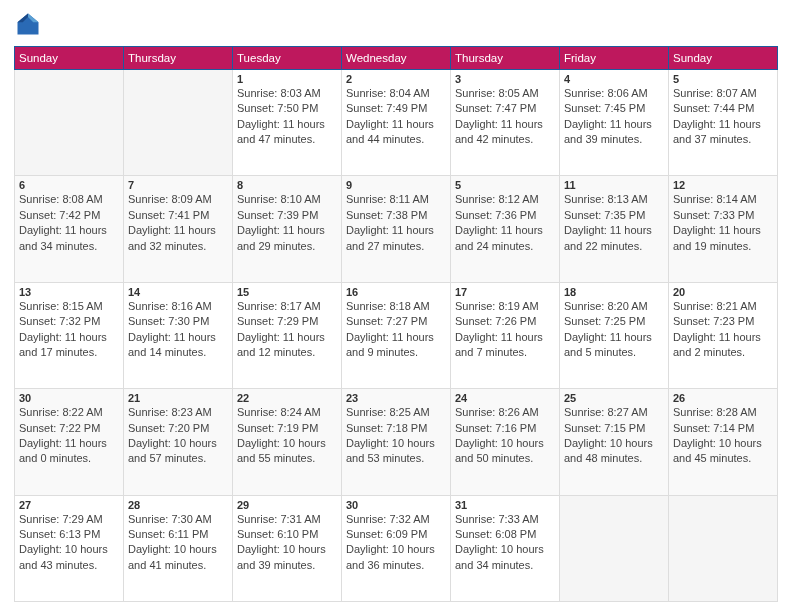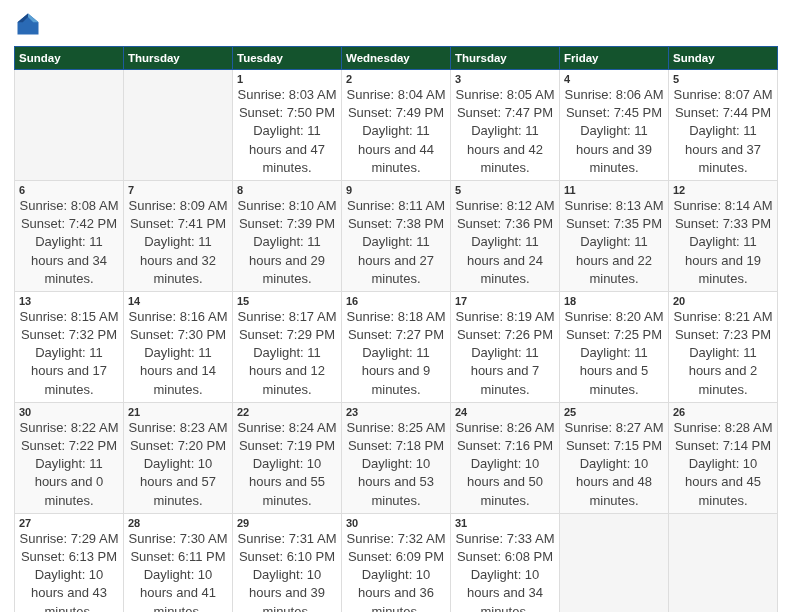--- a/index.html
+++ b/index.html
@@ -60,10 +60,10 @@
       table-layout: fixed;
     }
     .calendar th {
-      background: #14532d;
+      background: #be185d;
       color: #fff;
       font-size: 11.5px;
-      font-weight: bold;
+      font-weight: normal;
       padding: 5px 4px;
       text-align: left;
       border: 1px solid #1e5a9e;

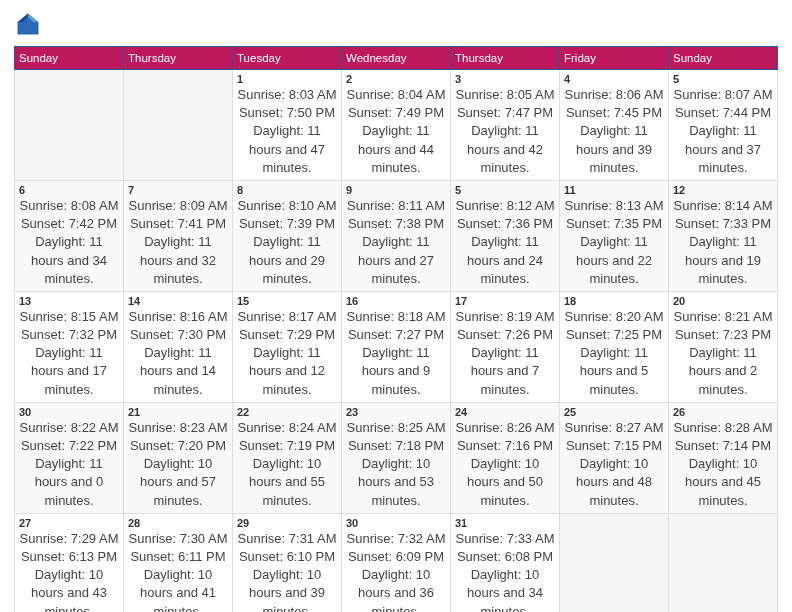--- a/index.html
+++ b/index.html
@@ -86,10 +86,9 @@
       margin-bottom: 1px;
     }
     .day-detail {
-      font-size: 13px;
+      font-size: 11px;
       color: #444;
       line-height: 1.4;
-      text-align: center;
     }
     .row-shaded td {
       background: #f9f9f9;

